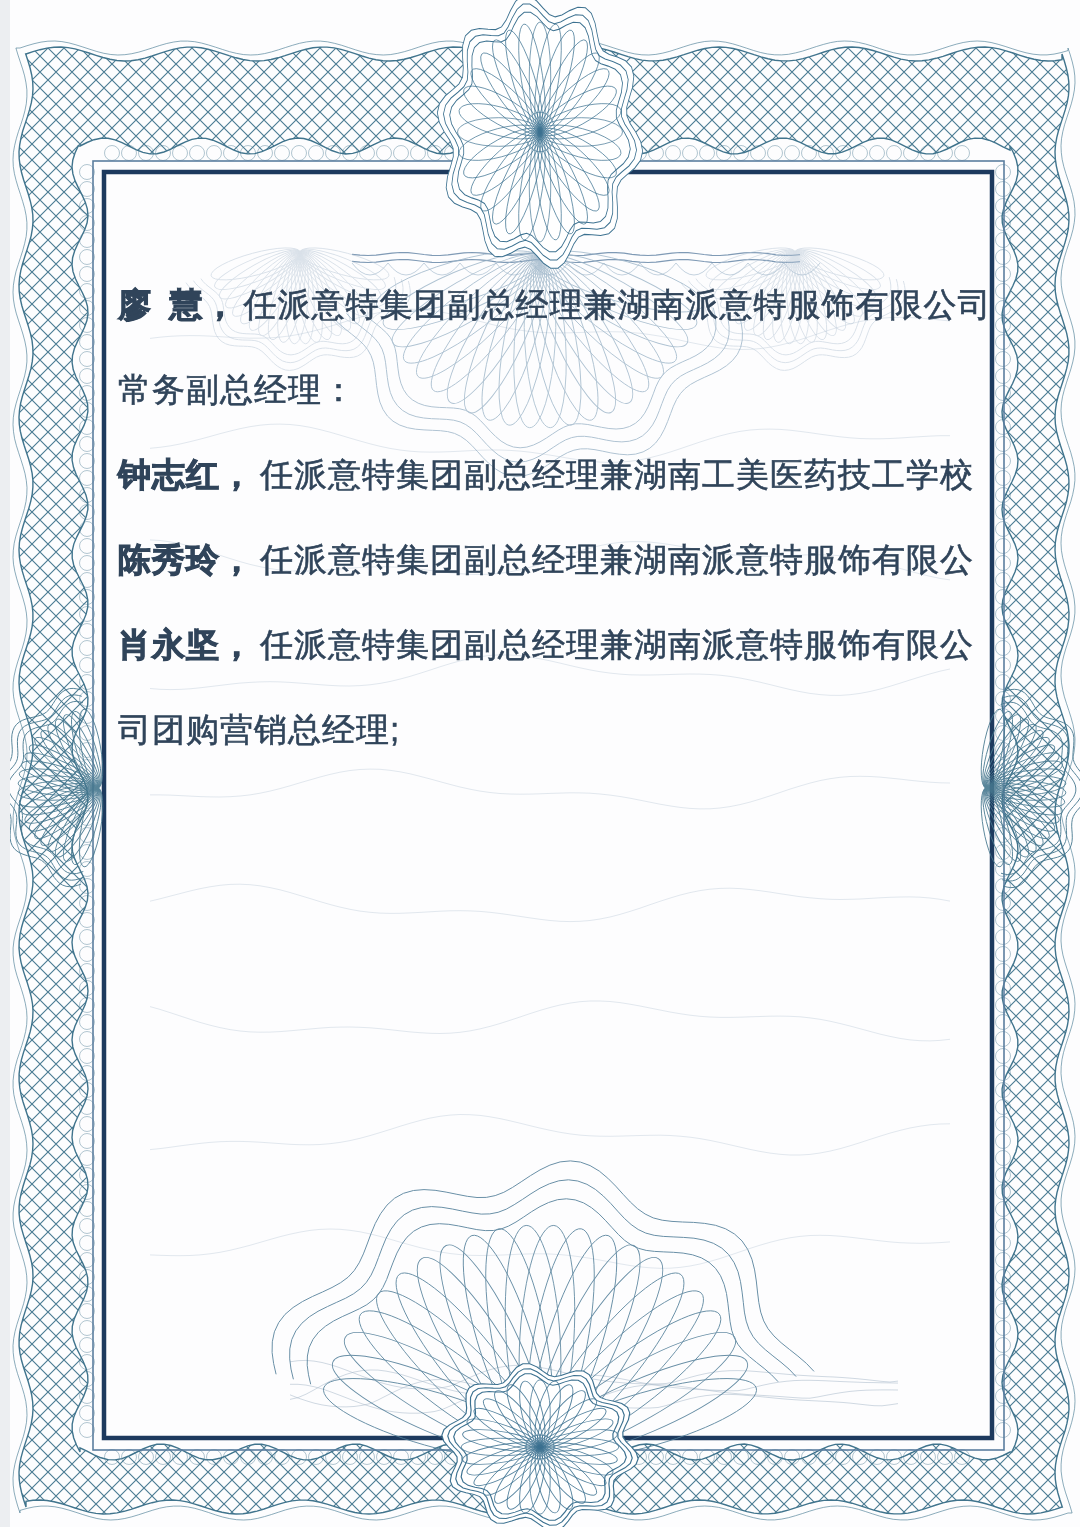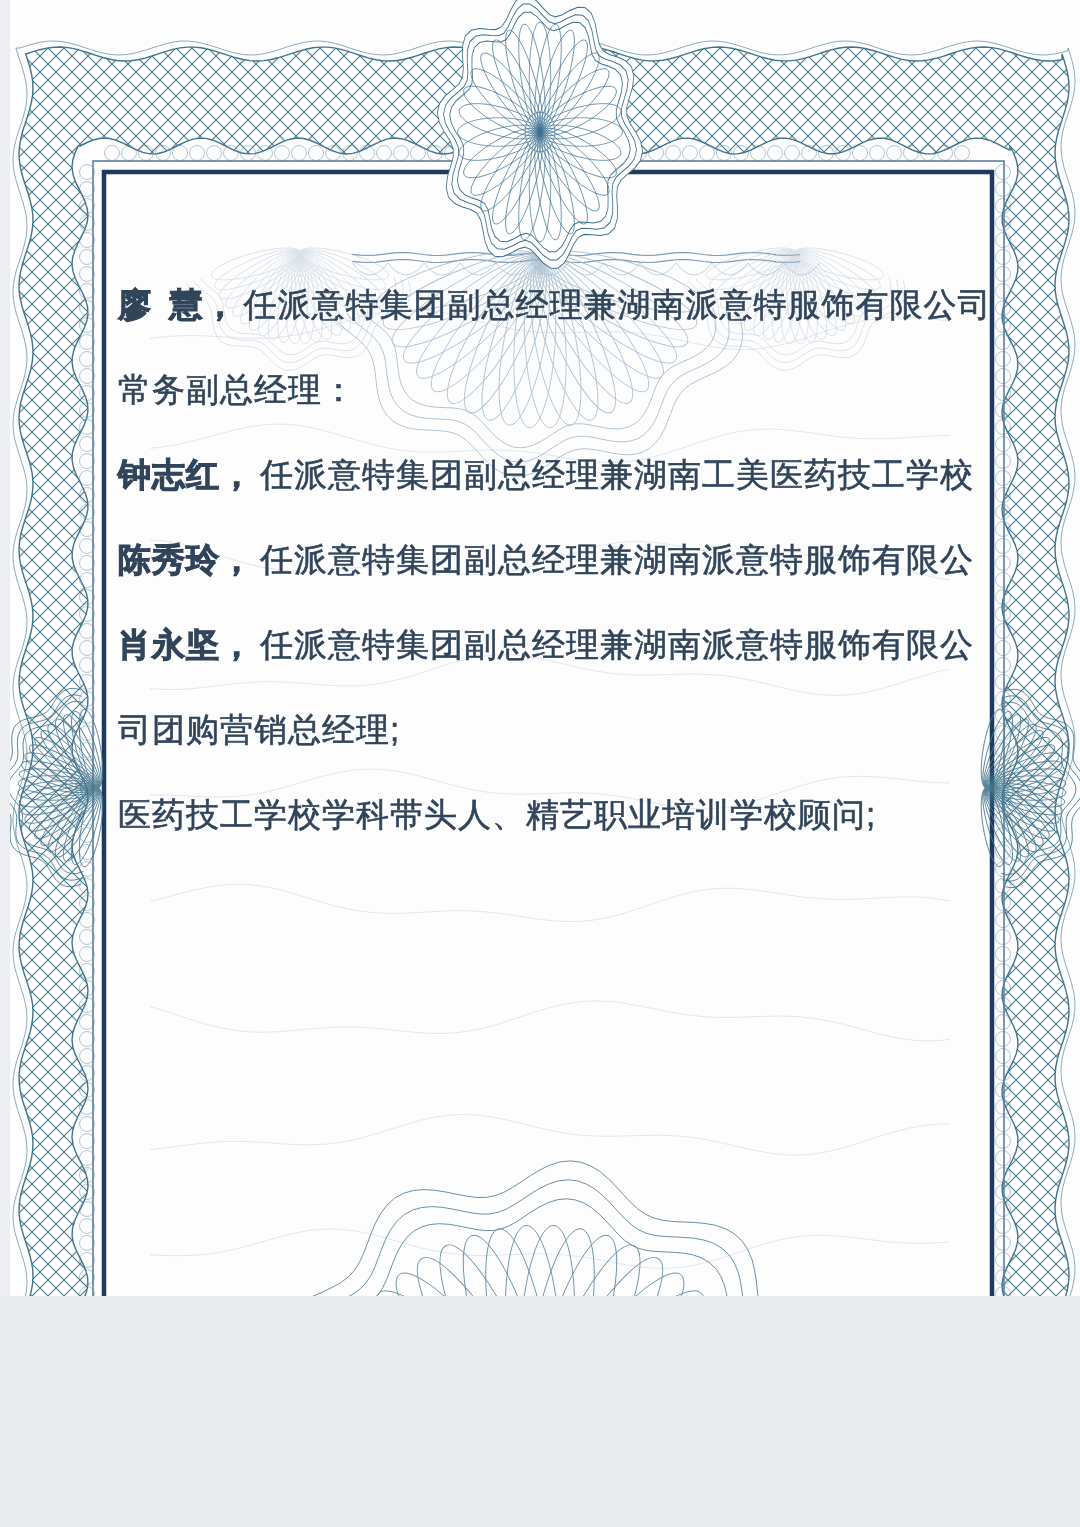--- a/index.html
+++ b/index.html
@@ -4,7 +4,7 @@
 <style>
   html,body{margin:0;padding:0;background:#e9ebee;}
   .page{
-    position:relative;width:1080px;height:1296px;background:var(--bg,#fdfdfe);
+    position:relative;width:1080px;height:1527px;background:var(--bg,#fdfdfe);
     overflow:hidden;font-family:"Liberation Sans","DejaVu Sans",sans-serif;
   }
   .page::before{content:"";position:absolute;left:0;top:0;width:10px;height:100%;

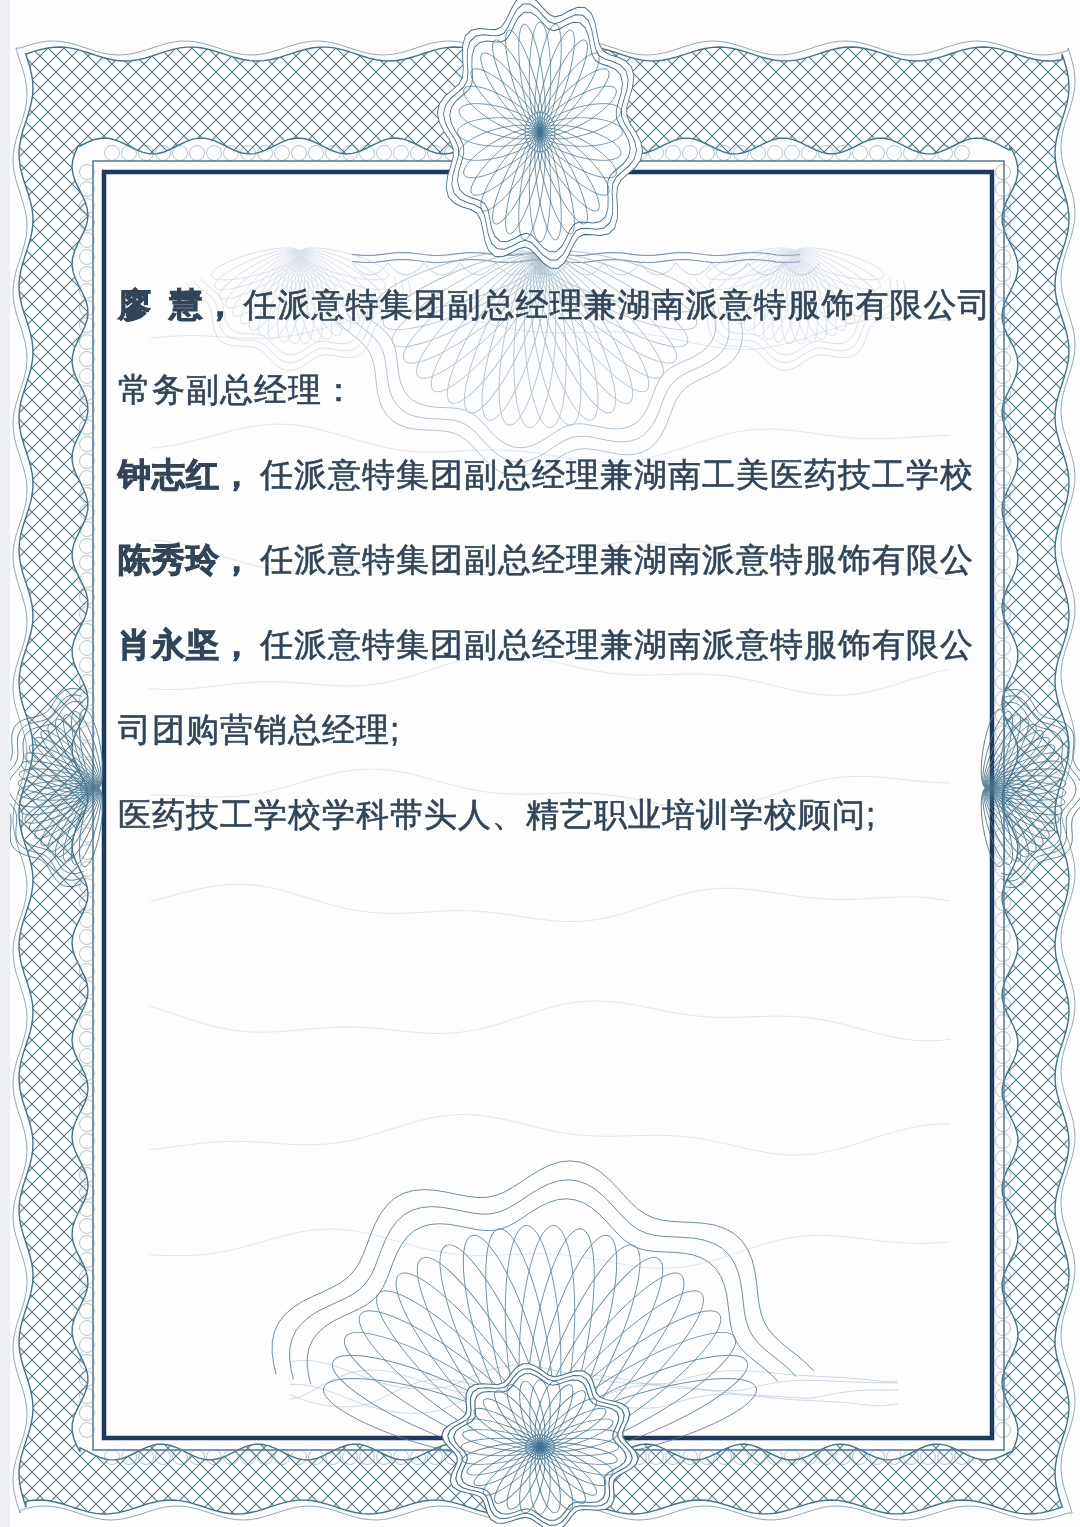--- a/index.html
+++ b/index.html
@@ -560,7 +560,6 @@
       <div class="line"><span class="nm">陈秀玲，</span><span>任派意特集团副总经理兼湖南派意特服饰有限公</span></div>
       <div class="line"><span class="nm">肖永坚，</span><span>任派意特集团副总经理兼湖南派意特服饰有限公</span></div>
       <div class="line">司团购营销总经理;</div>
-      <div class="line">医药技工学校学科带头人、精艺职业培训学校顾问;</div>
     </div>
 </div>
 

